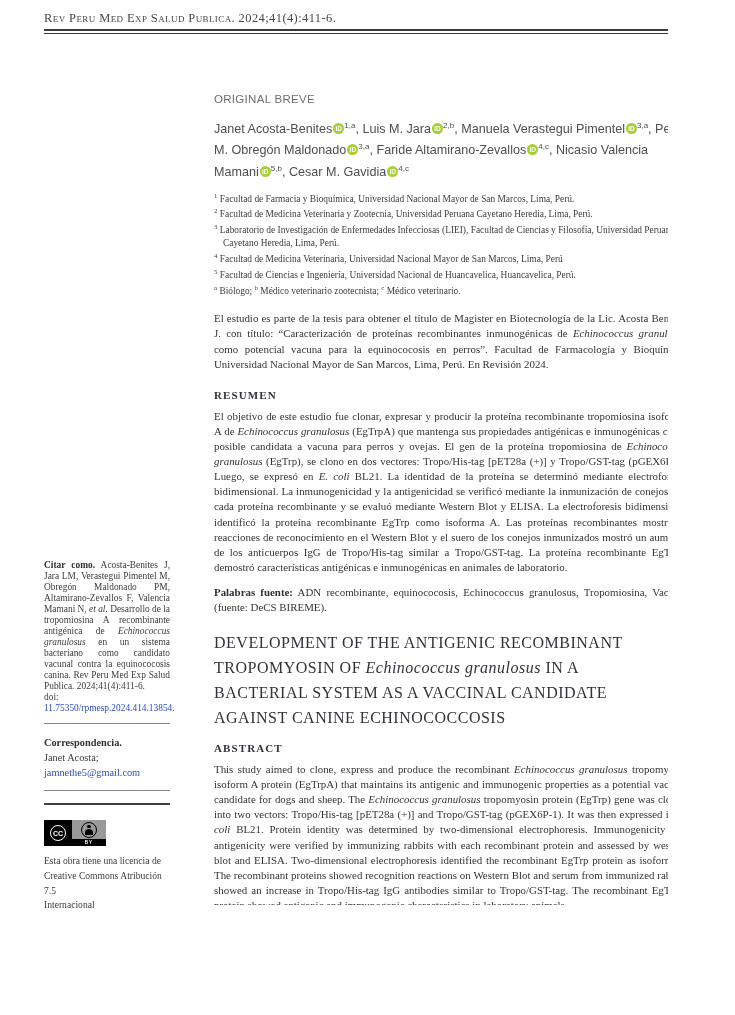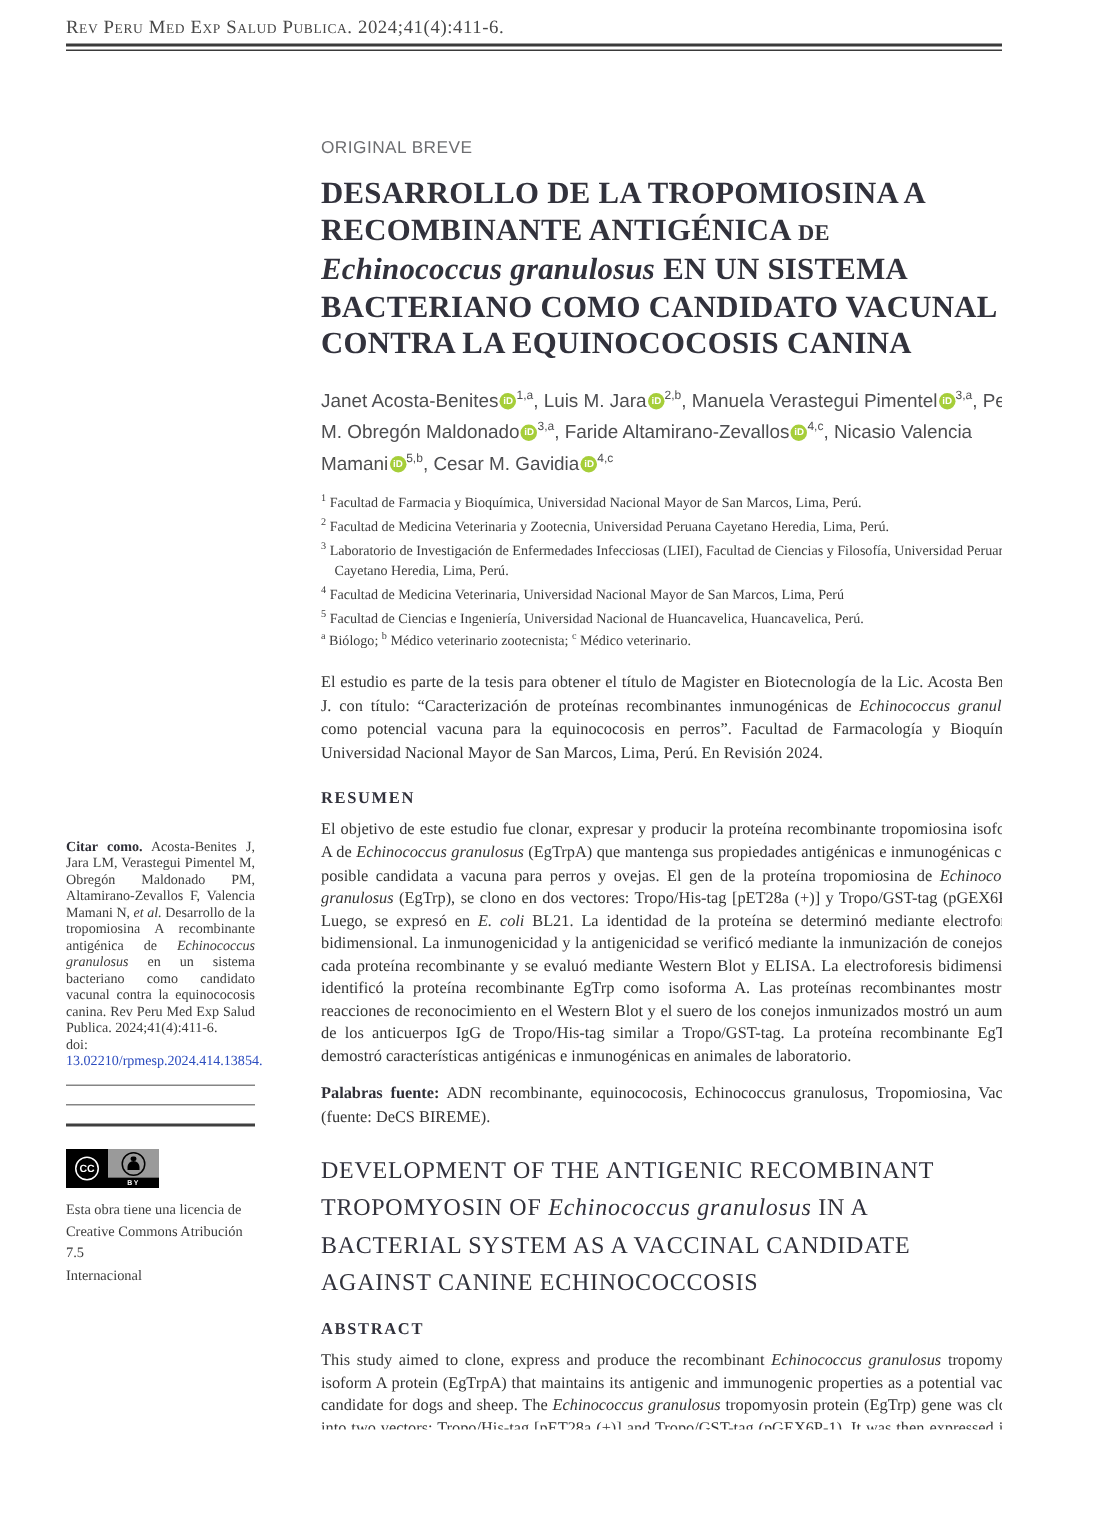--- a/index.html
+++ b/index.html
@@ -101,11 +101,6 @@
 
   <main class="main">
     <div class="kicker">ORIGINAL BREVE</div>
-    <h1 class="title-es">DESARROLLO DE LA TROPOMIOSINA A
-RECOMBINANTE ANTIGÉNICA <span class="sc-small">DE</span>
-<i>Echinococcus granulosus</i> EN UN SISTEMA
-BACTERIANO COMO CANDIDATO VACUNAL
-CONTRA LA EQUINOCOCOSIS CANINA</h1>
     <p class="authors" id="authors"><span>Janet Acosta-Benites<span class="orcid">iD</span><sup>1,a</sup>, </span><span>Luis M. Jara<span class="orcid">iD</span><sup>2,b</sup>, </span><span>Manuela Verastegui Pimentel<span class="orcid">iD</span><sup>3,a</sup>, </span><span>Pepe M. Obregón Maldonado<span class="orcid">iD</span><sup>3,a</sup>, </span><span>Faride Altamirano-Zevallos<span class="orcid">iD</span><sup>4,c</sup>, </span><span>Nicasio Valencia Mamani<span class="orcid">iD</span><sup>5,b</sup>, </span><span>Cesar M. Gavidia<span class="orcid">iD</span><sup>4,c</sup></span></p>
     <div class="affils" id="affils">
         <div class="affil"><sup>1</sup> Facultad de Farmacia y Bioquímica, Universidad Nacional Mayor de San Marcos, Lima, Perú.</div>

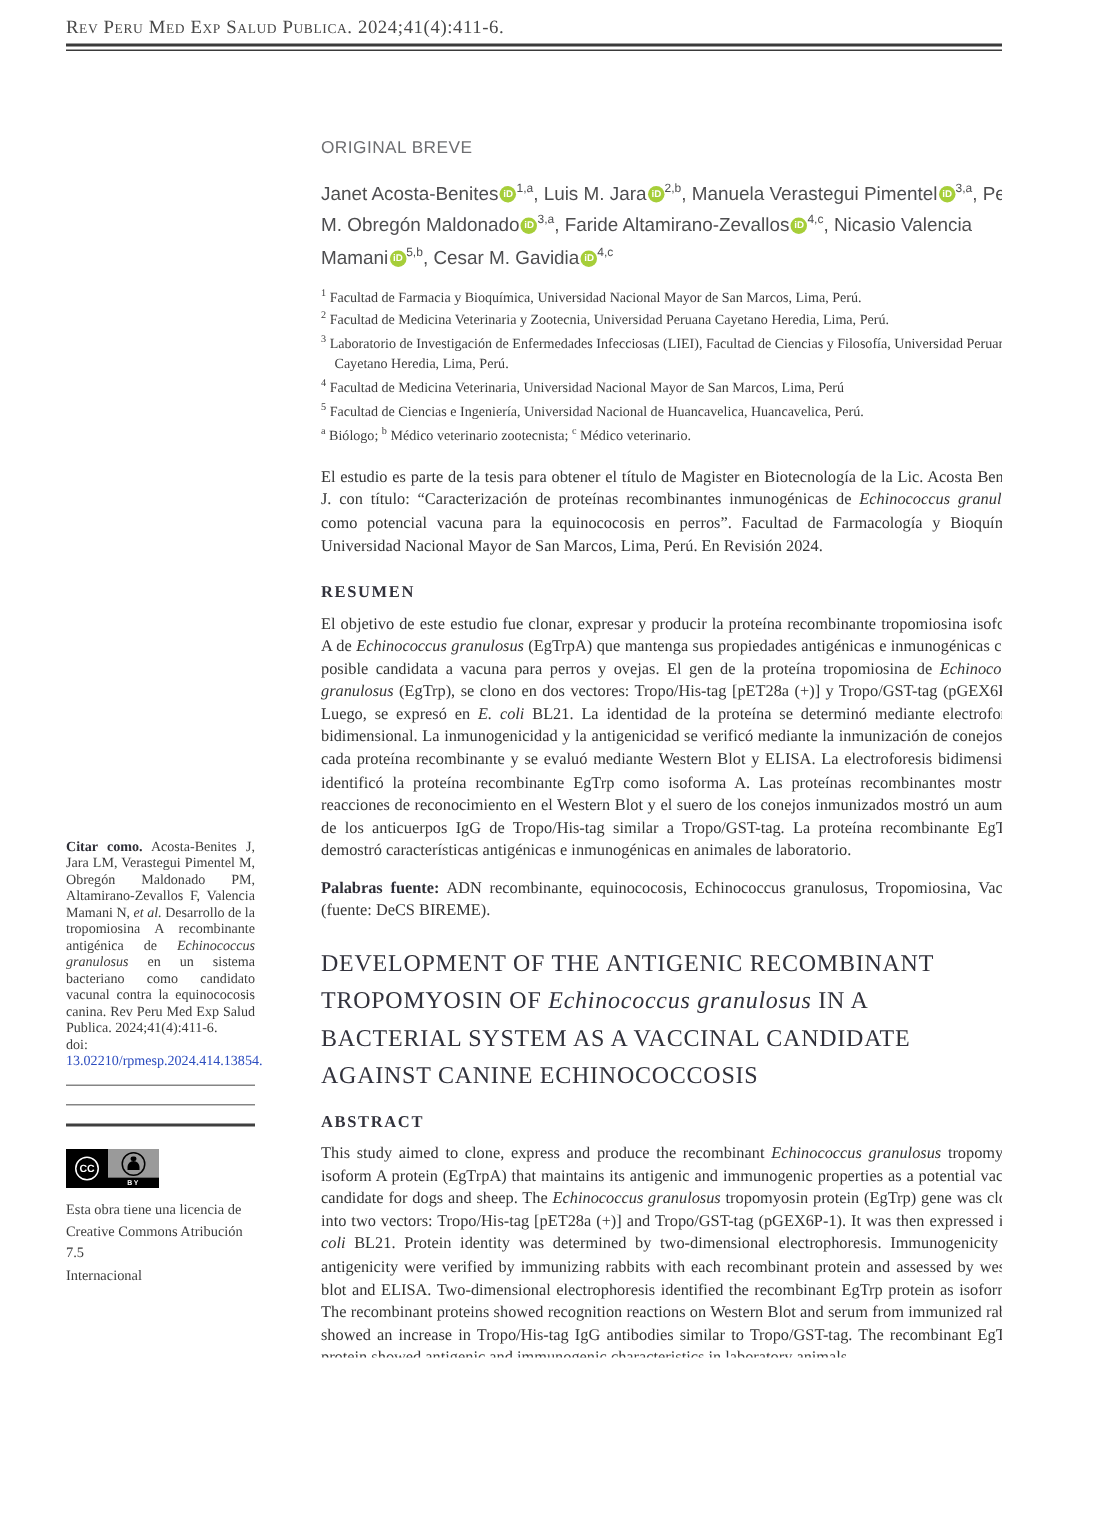--- a/index.html
+++ b/index.html
@@ -74,7 +74,7 @@
   <aside class="sidebar">
     <p class="cite">
       <b>Citar como.</b><span> Acosta-Benites J, Jara LM, Verastegui Pimentel M, Obregón Maldonado PM, Altamirano-Zevallos F, Valencia Mamani N, <i>et al.</i> Desarrollo de la tropomiosina A recombinante antigénica de <i>Echinococcus granulosus</i> en un sistema bacteriano como candidato vacunal contra la equinococosis canina. Rev Peru Med Exp Salud Publica. 2024;41(4):411-6.</span><br>
-      <span>doi: </span><a class="link" href="#">13.02210/rpmesp.2024.414.13854.</a>
+      <span>doi: </span><a class="link" href="#">11.75350/rpmesp.2024.414.13854.</a>
     </p>
     <hr class="thin">
     <hr class="thin">

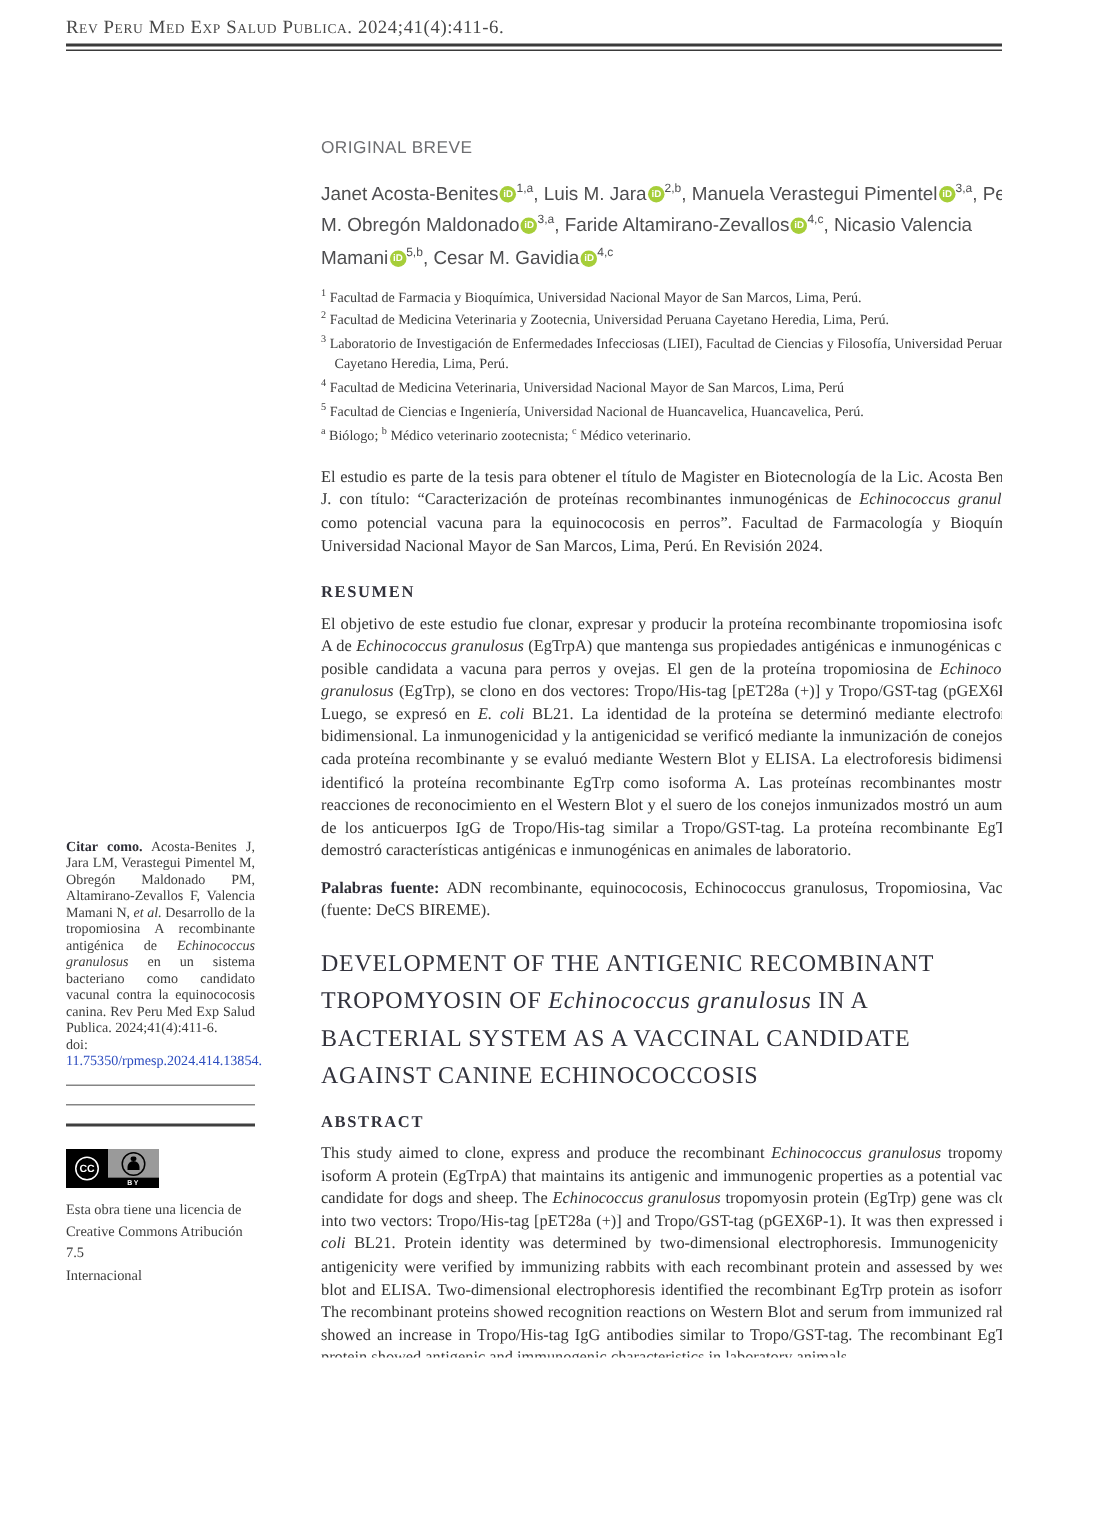--- a/index.html
+++ b/index.html
@@ -77,6 +77,10 @@
       <span>doi: </span><a class="link" href="#">11.75350/rpmesp.2024.414.13854.</a>
     </p>
     <hr class="thin">
+    <p class="corr">
+      <b>Correspondencia.</b><br>
+      <span>Janet Acosta; </span><a class="link" href="#">jamnethe5@gmail.com</a>
+    </p>
     <hr class="thin">
     <hr class="thick">
     <div class="cc-badge">

